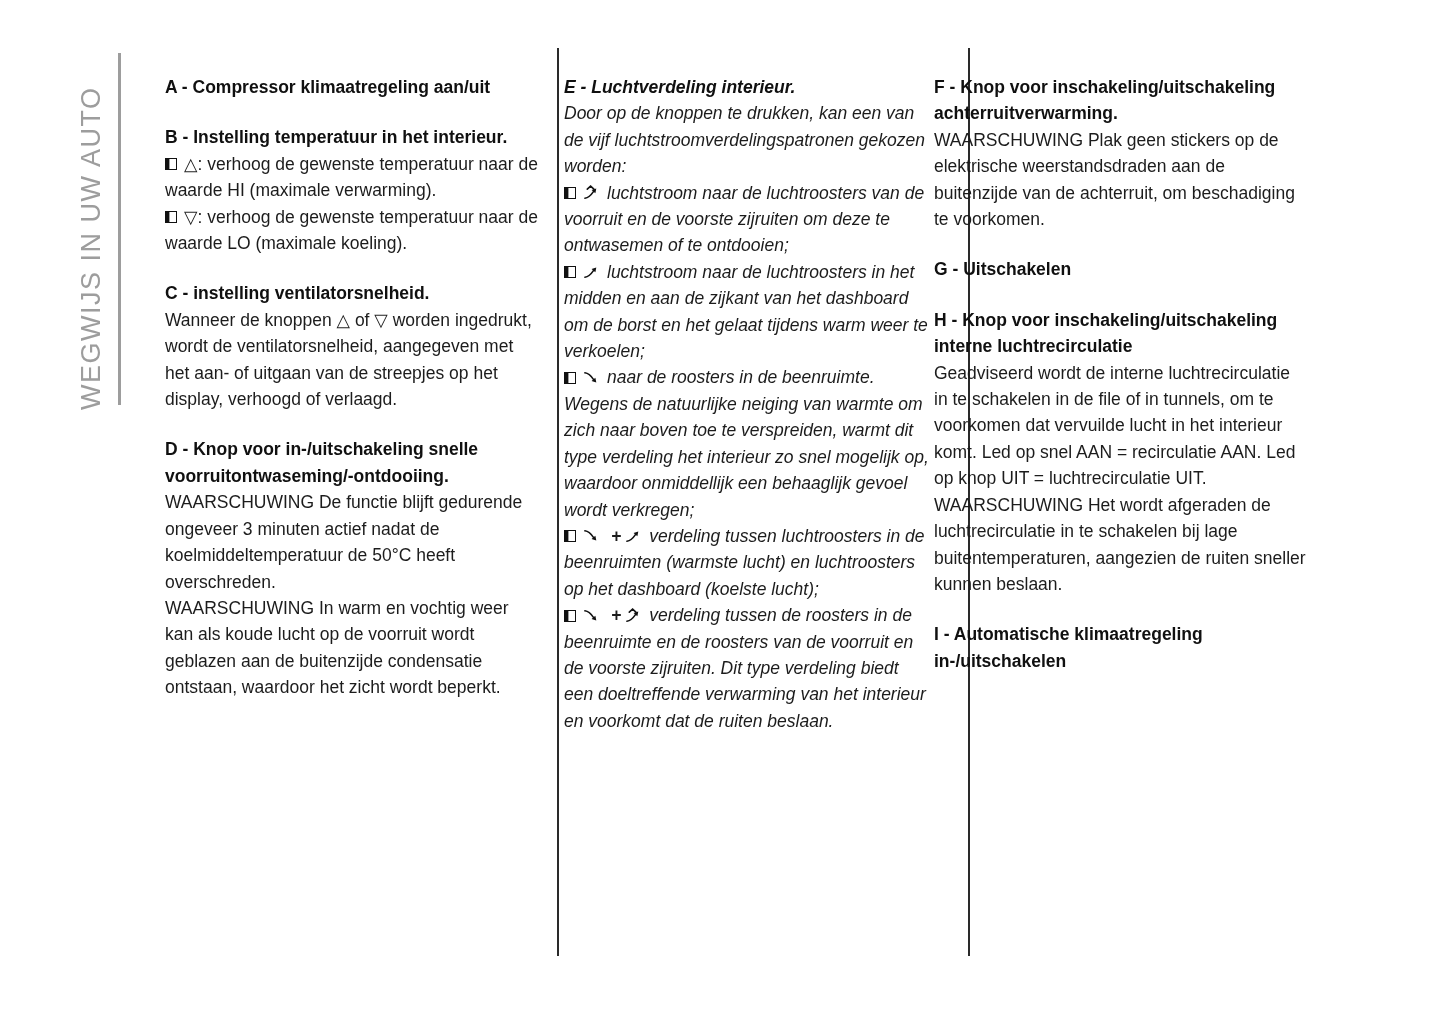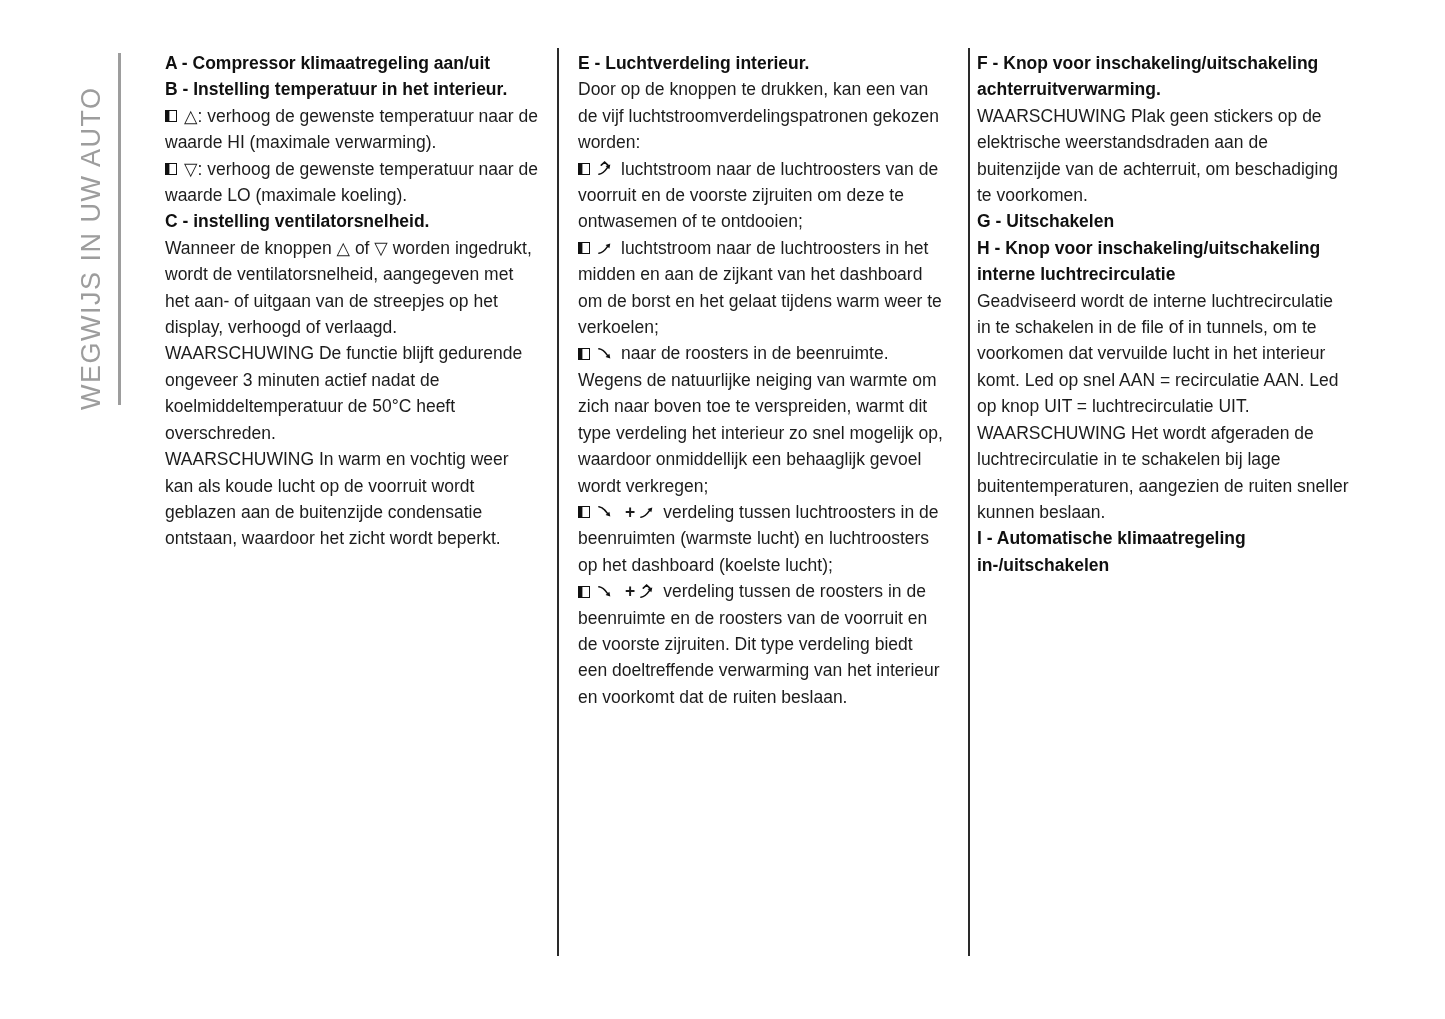--- a/index.html
+++ b/index.html
@@ -26,7 +26,7 @@
   .col2 { left:578px; width:368px; }
   .col3 { left:977px; width:374px; }
   .b { margin:0; }
-  .h { font-weight:bold; color:#101010; }
+  .h { font-weight:bold; color:#101010;margin-top:24px; }
   .mt { }
   
   .sq {

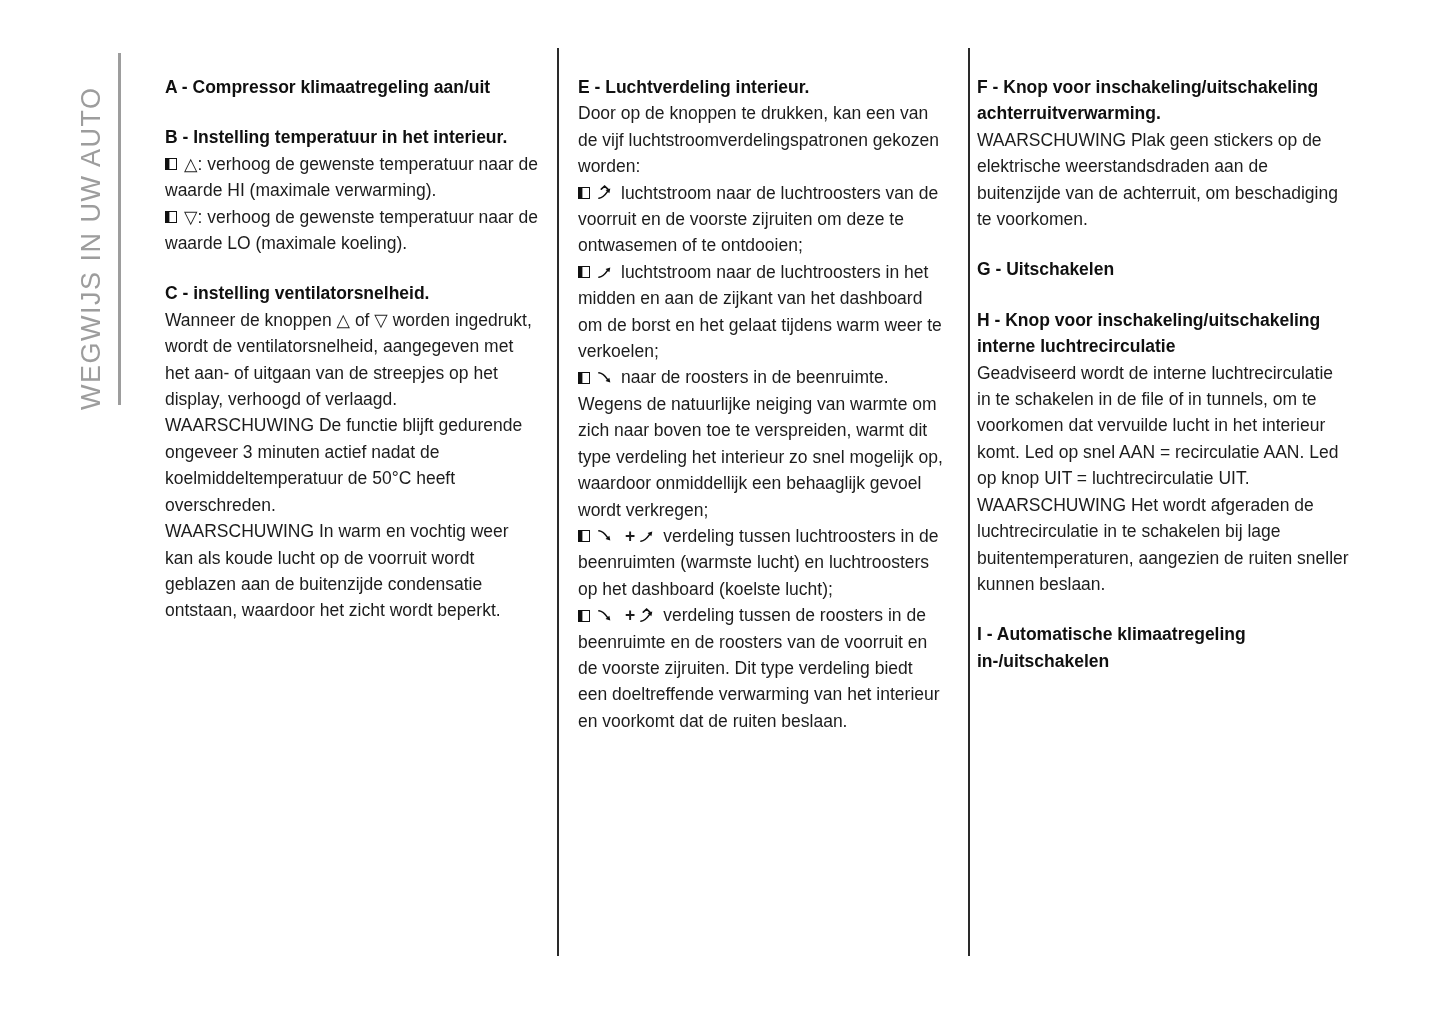--- a/index.html
+++ b/index.html
@@ -23,7 +23,7 @@
   
   .col { position:absolute; top:50px; font-size:17.5px; line-height:26.4px; }
   .col1 { left:165px; width:374px; }
-  .col2 { left:578px; width:368px; }
+  .col2 { left:564px; width:368px;font-style:italic; }
   .col3 { left:977px; width:374px; }
   .b { margin:0; }
   .h { font-weight:bold; color:#101010;margin-top:24px; }

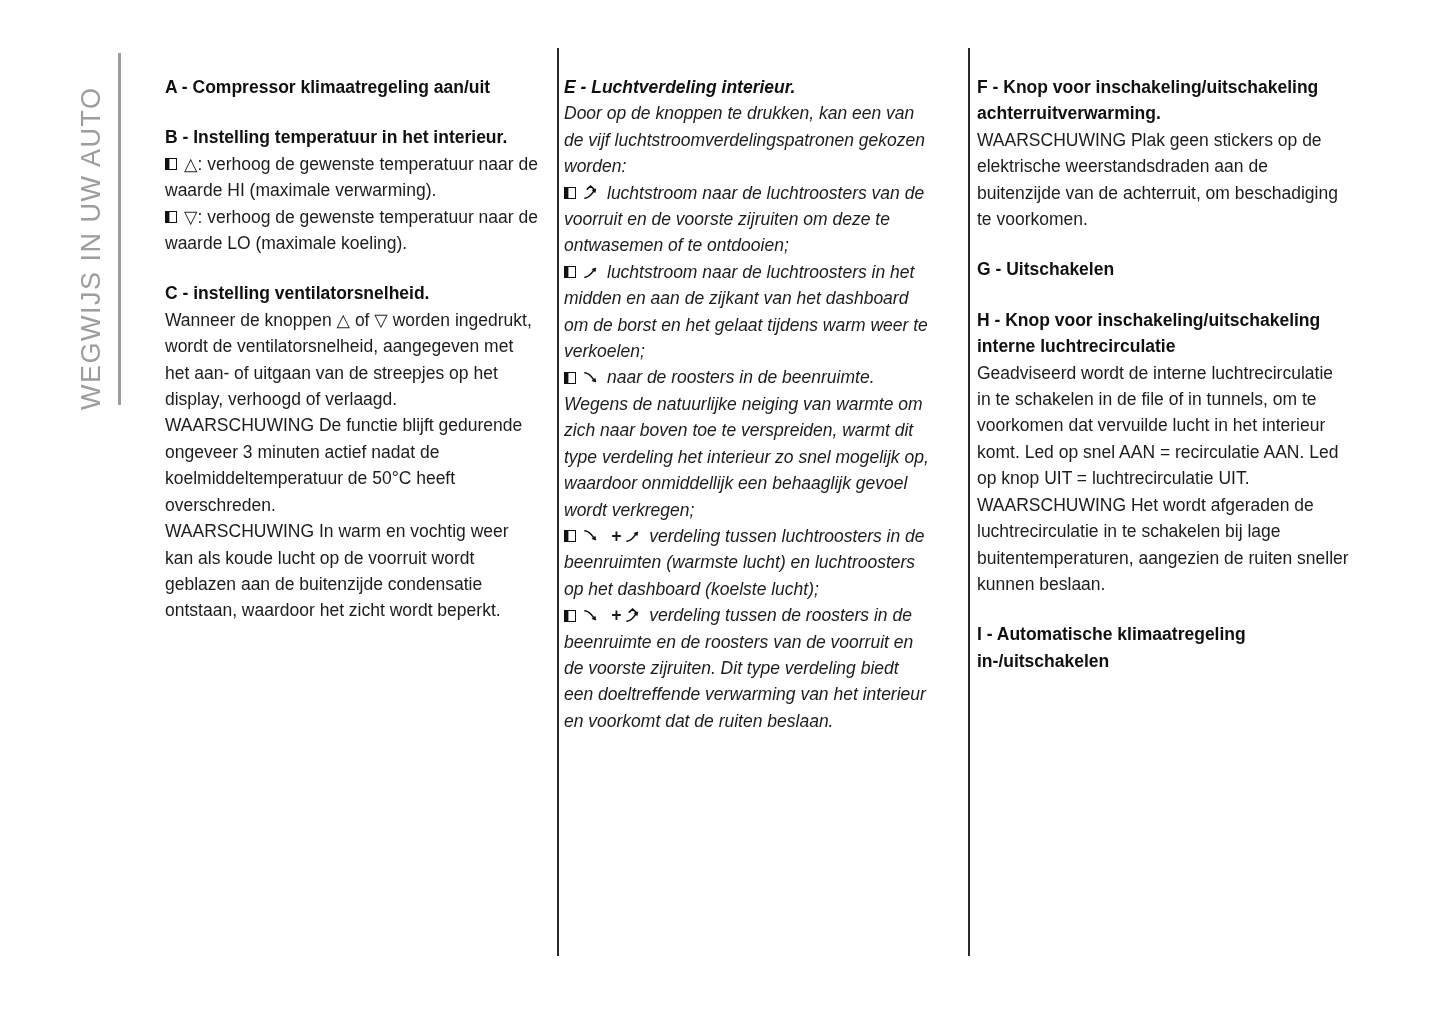--- a/index.html
+++ b/index.html
@@ -24,7 +24,7 @@
   .col { position:absolute; top:50px; font-size:17.5px; line-height:26.4px; }
   .col1 { left:165px; width:374px; }
   .col2 { left:564px; width:368px;font-style:italic; }
-  .col3 { left:977px; width:374px; }
+  .col3 { left:934px; width:374px; }
   .b { margin:0; }
   .h { font-weight:bold; color:#101010;margin-top:24px; }
   .mt { }

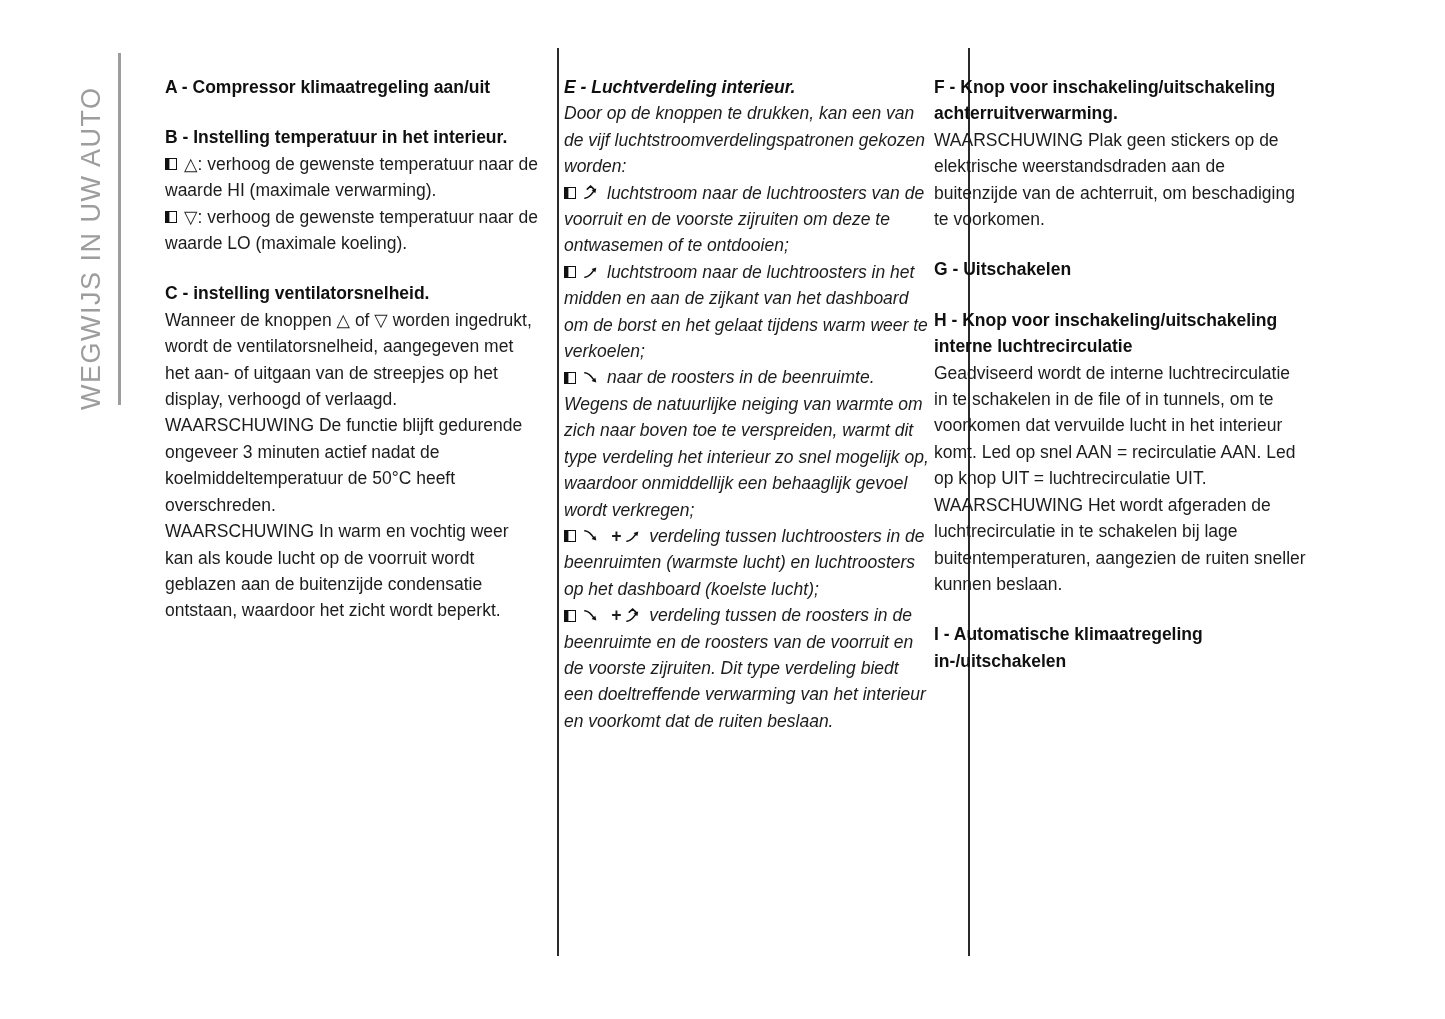--- a/index.html
+++ b/index.html
@@ -60,6 +60,7 @@
     <p class="b"><span class="sq"></span><span>▽: verhoog de gewenste temperatuur naar de waarde LO (maximale koeling).</span></p>
     <p class="b h">C - instelling ventilatorsnelheid.</p>
     <p class="b">Wanneer de knoppen △ of ▽ worden ingedrukt, wordt de ventilatorsnelheid, aangegeven met het aan- of uitgaan van de streepjes op het display, verhoogd of verlaagd.</p>
+    <p class="b h">D - Knop voor in-/uitschakeling snelle voorruitontwaseming/-ontdooiing.</p>
     <p class="b">WAARSCHUWING De functie blijft gedurende ongeveer 3 minuten actief nadat de koelmiddeltemperatuur de 50°C heeft overschreden.</p>
     <p class="b mt">WAARSCHUWING In warm en vochtig weer kan als koude lucht op de voorruit wordt geblazen aan de buitenzijde condensatie ontstaan, waardoor het zicht wordt beperkt.</p>
   </div>

